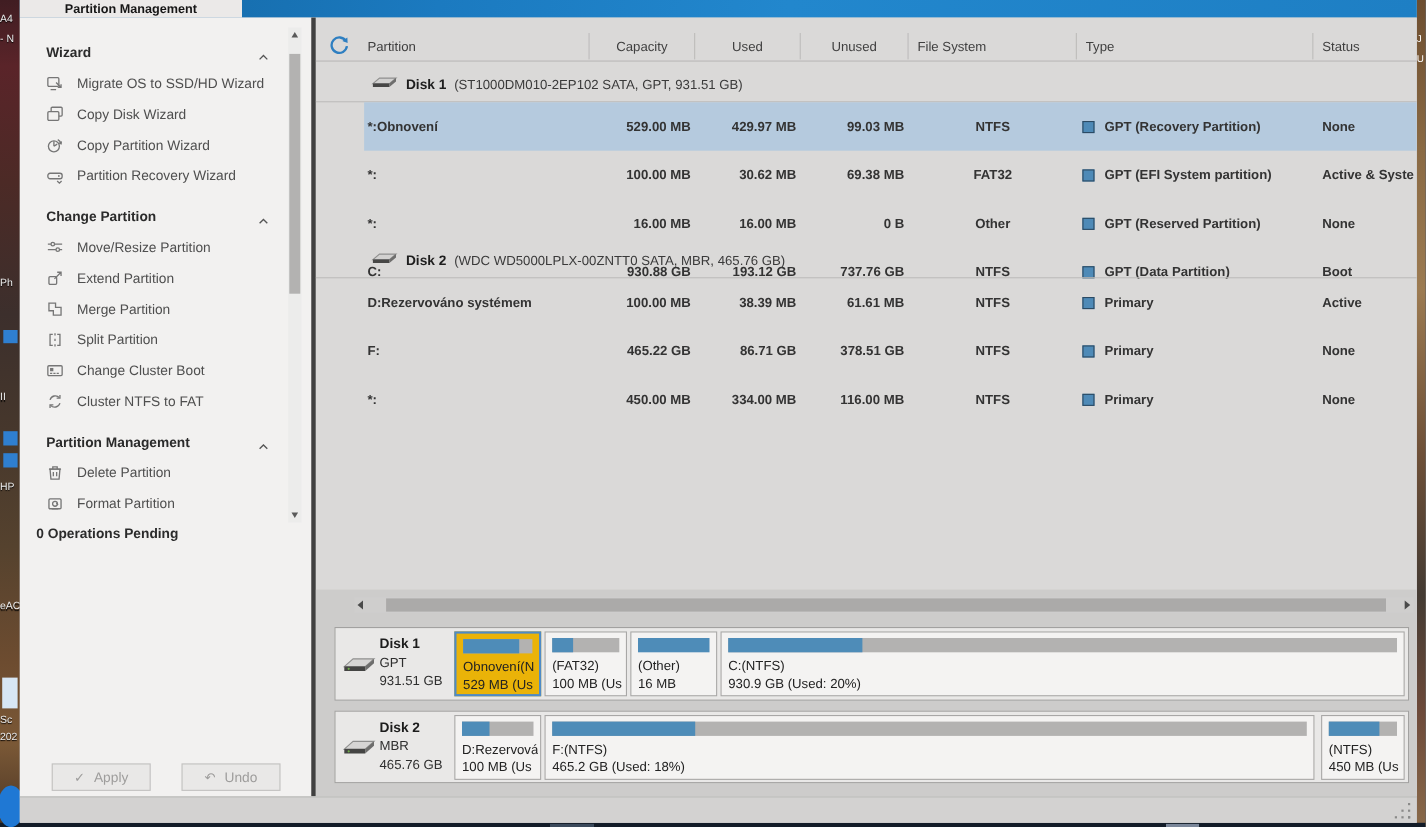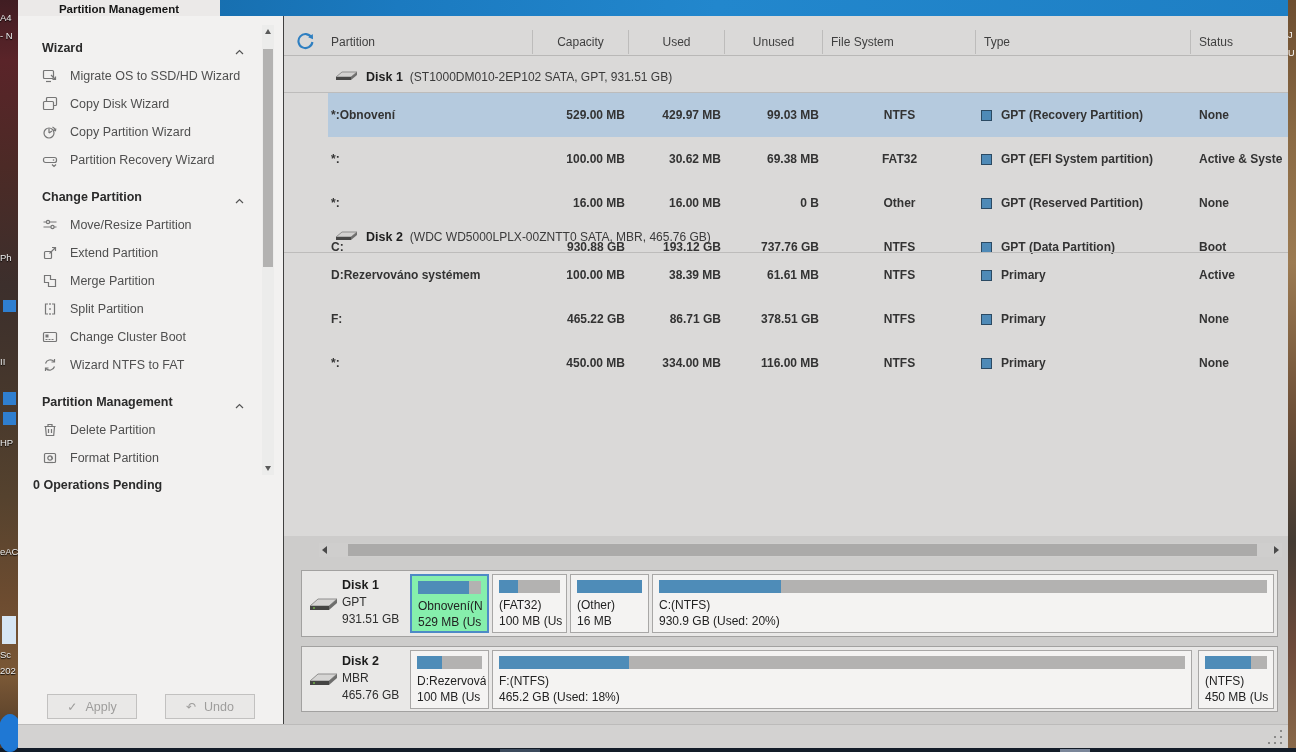--- a/index.html
+++ b/index.html
@@ -56,7 +56,7 @@
   .btn .bicon { font-size:12px; color:#9e9d9c; }
 
   
-  #content { position:absolute; left:265px; top:16px; width:1005px; height:708px; background:#dad9d8; border-left:1px solid #404040; overflow:hidden; }
+  #content { position:absolute; left:265px; top:16px; width:1005px; height:708px; background:#dad9d8; border-left:4px solid #404040; overflow:hidden; }
 
   #refresh-icon { position:absolute; left:12px; top:15px; width:19px; height:19px; }
 

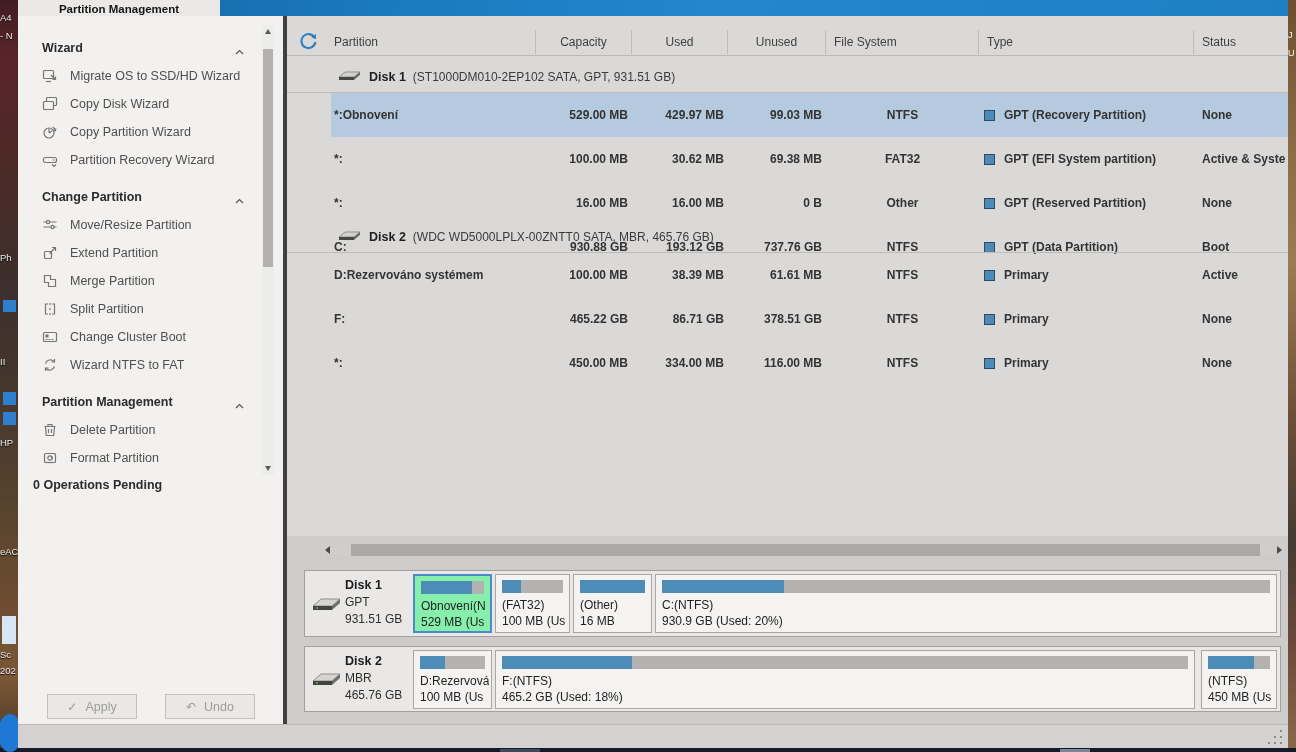--- a/index.html
+++ b/index.html
@@ -259,7 +259,7 @@
                 <path d="M3.5 14v-3h3" class="s-ic"></path>
               </svg>
             </span>
-          <span>Wizard NTFS to FAT</span>
+          <span>Cluster NTFS to FAT</span>
         </div>
       </div>
 

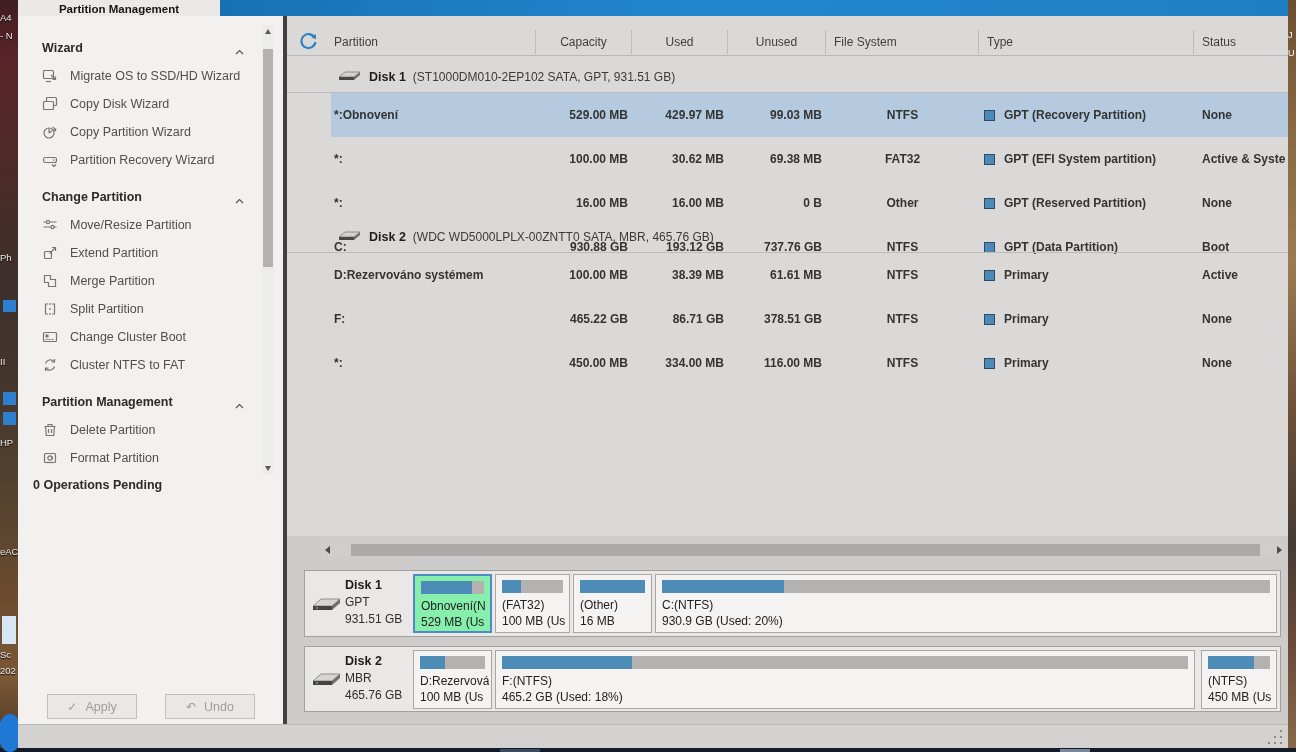--- a/index.html
+++ b/index.html
@@ -103,7 +103,7 @@
   .dtxt { position:absolute; left:40px; top:6px; line-height:17px; color:#2e2e2e; font-size:12px; }
   .dtxt .dname { font-weight:bold; font-size:12.5px; color:#1c1c1c; }
   .pblock { position:absolute; top:3px; height:59px; background:#f4f3f2; border:1px solid #a8a7a6; overflow:hidden; }
-  .pblock.selected { border:2px solid #4e8ac6; background:#86efac; }
+  .pblock.selected { border:2px solid #4e8ac6; background:#eab308; }
   .pbar { position:absolute; left:6px; right:6px; top:5px; height:13px; background:#b3b2b1; }
   .pfill { height:100%; background:#4e8cb8; }
   .bl { position:absolute; left:6px; right:2px; font-size:12px; color:#222; white-space:nowrap; overflow:hidden; }

